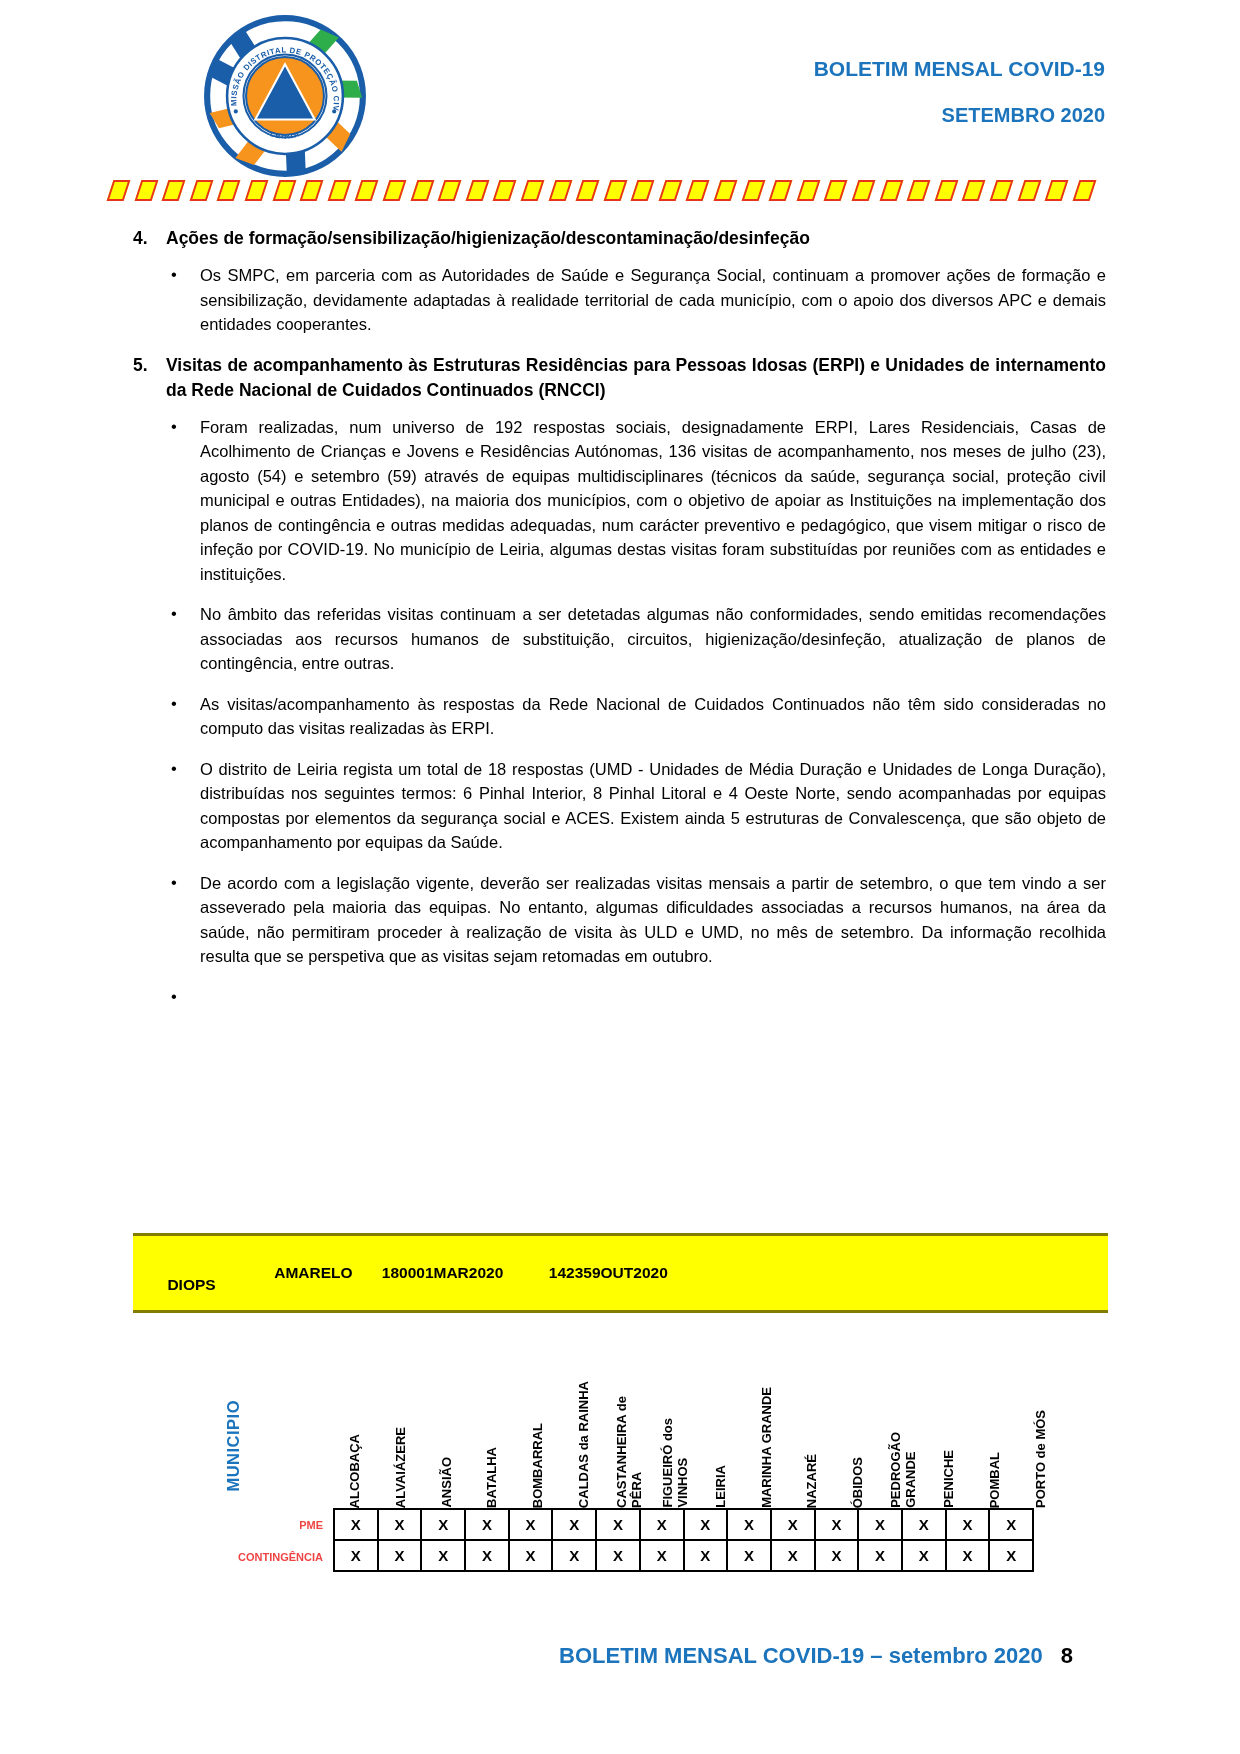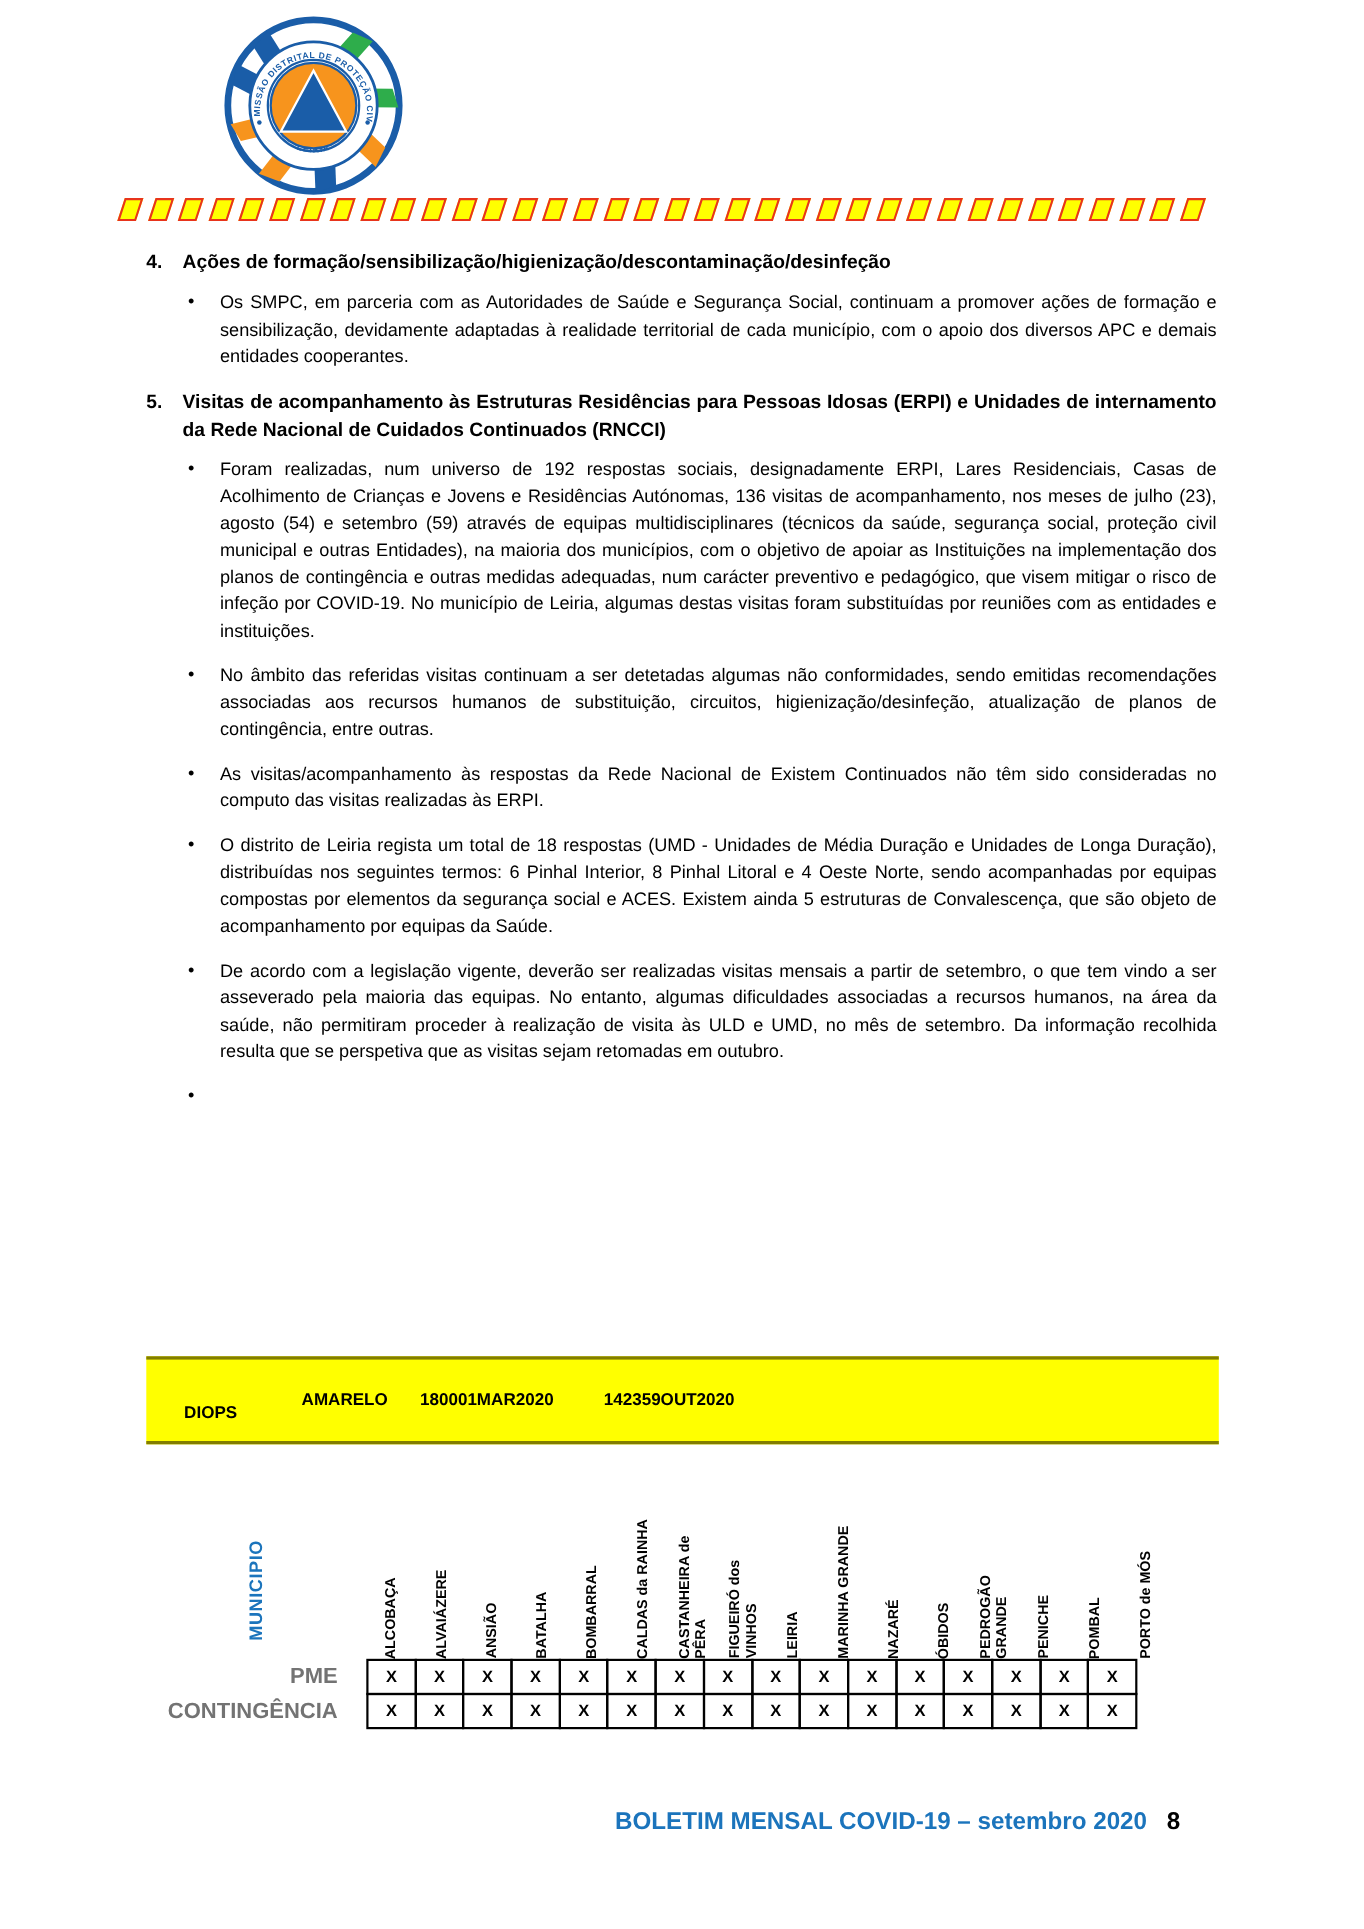--- a/index.html
+++ b/index.html
@@ -114,6 +114,10 @@
     <path d="M80 49 L109 103 L51 103 Z" fill="#1A5DA8" stroke="#ffffff" stroke-width="2"></path>
   </svg>
 
+  <div class="header-titles">
+    <div class="t1">BOLETIM MENSAL COVID-19</div>
+    <div class="t2">SETEMBRO 2020</div>
+  </div>
 
   <div class="band" id="band">
       <span class="band-shape"></span>

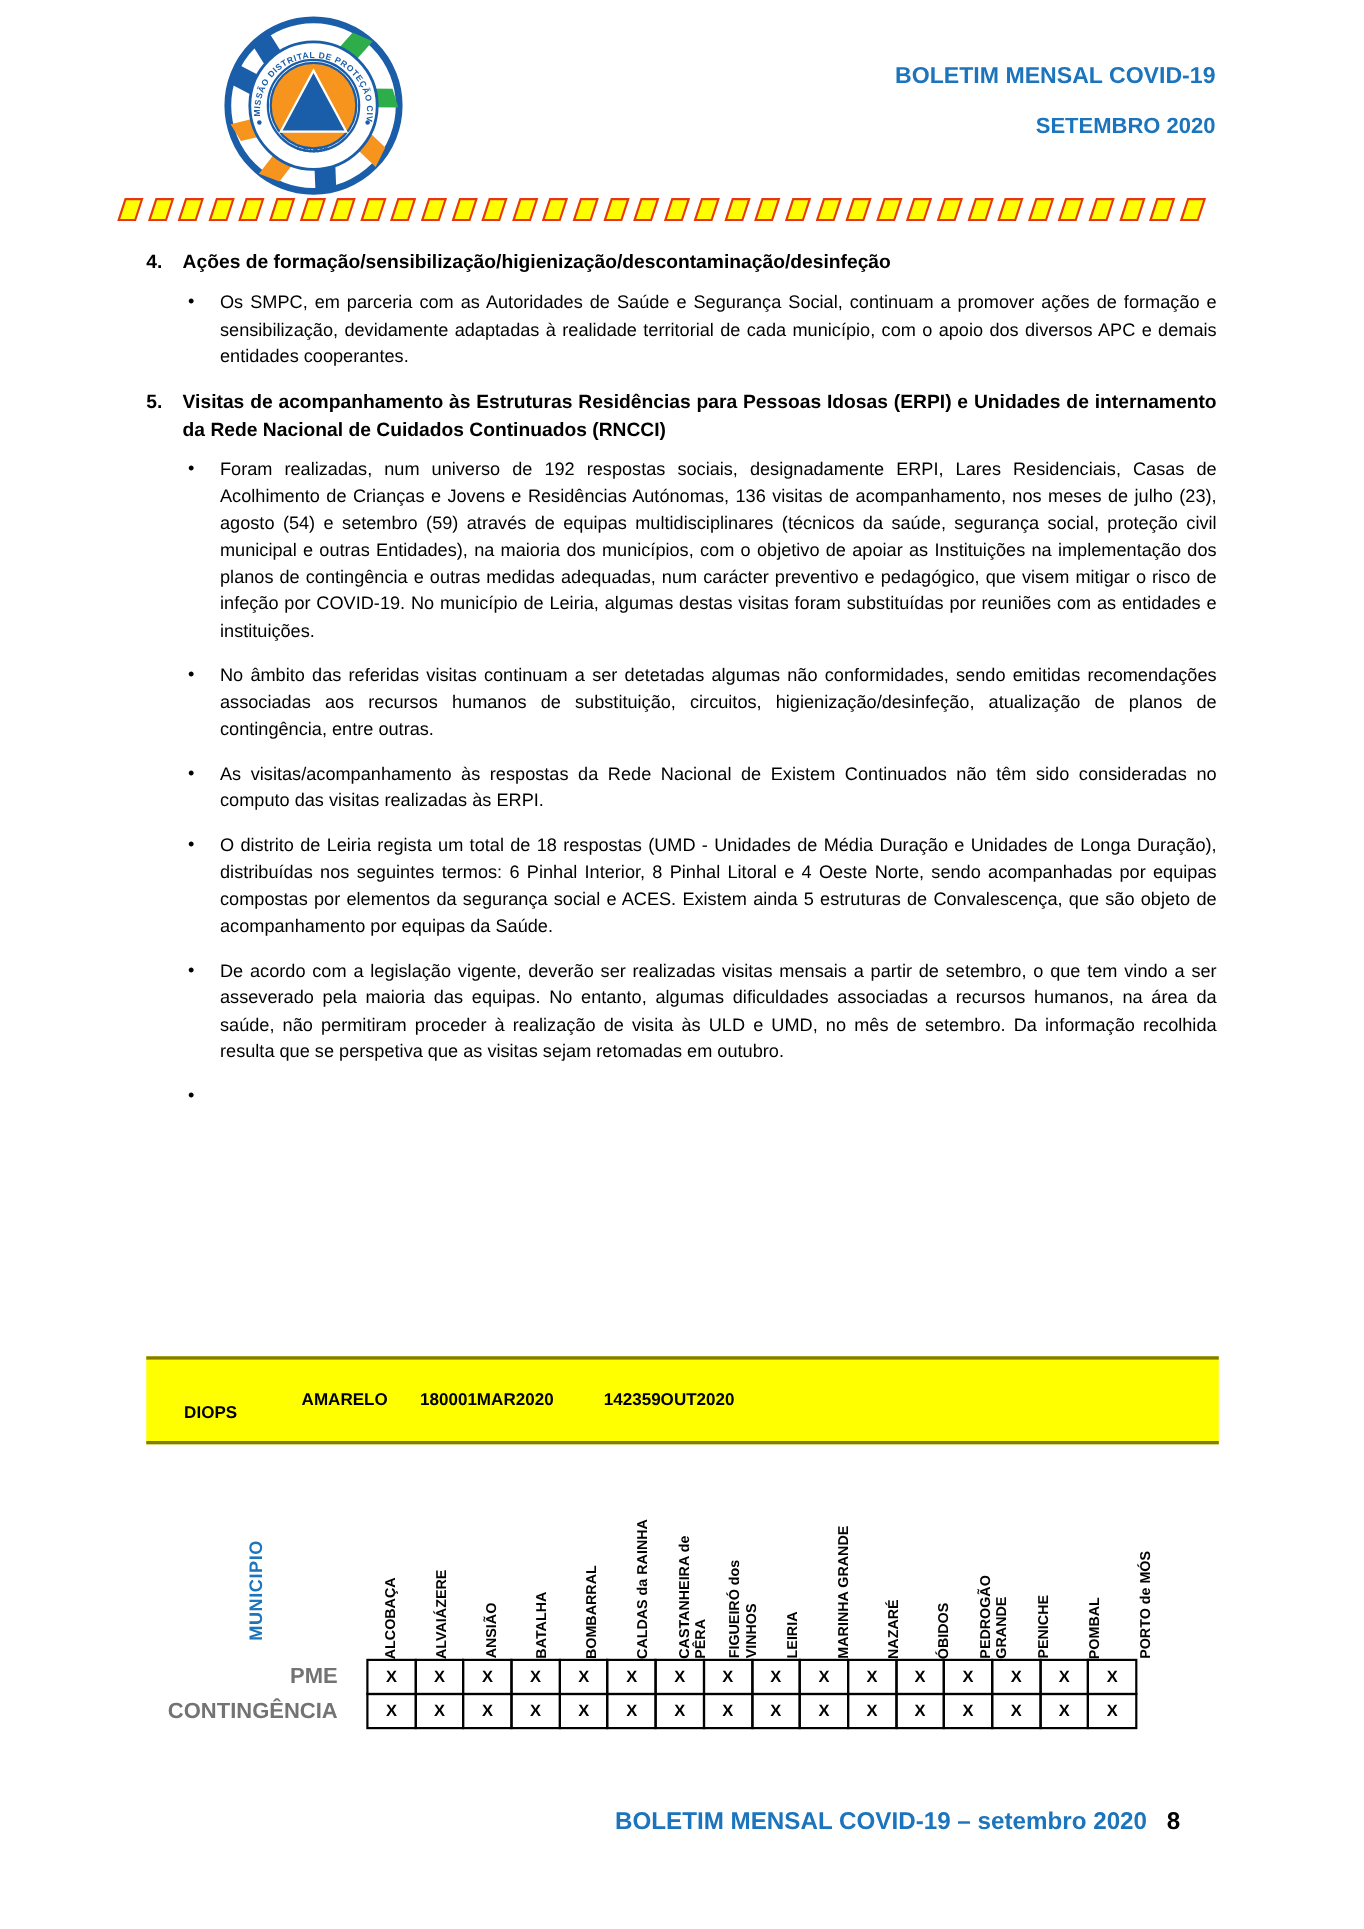--- a/index.html
+++ b/index.html
@@ -176,7 +176,7 @@
         <ul class="bullets">
           <li class="bullet-item"><span class="bullet-marker">•</span><span class="bullet-text">Foram realizadas, num universo de 192 respostas sociais, designadamente ERPI, Lares Residenciais, Casas de Acolhimento de Crianças e Jovens e Residências Autónomas,  136 visitas de acompanhamento, nos meses de julho (23), agosto (54) e setembro (59) através de equipas multidisciplinares (técnicos da saúde, segurança social, proteção civil municipal e outras Entidades), na maioria dos municípios, com o objetivo de apoiar as Instituições na implementação dos planos de contingência e outras medidas adequadas, num carácter preventivo e pedagógico, que visem mitigar o risco de infeção por COVID-19.  No município de Leiria, algumas destas visitas foram substituídas por reuniões com as entidades e instituições.</span></li>
           <li class="bullet-item"><span class="bullet-marker">•</span><span class="bullet-text">No âmbito das referidas visitas continuam a ser detetadas algumas não conformidades, sendo emitidas recomendações associadas aos recursos humanos de substituição, circuitos, higienização/desinfeção, atualização de planos de contingência, entre outras.</span></li>
-          <li class="bullet-item"><span class="bullet-marker">•</span><span class="bullet-text">As visitas/acompanhamento às respostas da Rede Nacional de Existem Continuados não têm sido consideradas no computo das visitas realizadas às ERPI.</span></li>
+          <li class="bullet-item"><span class="bullet-marker">•</span><span class="bullet-text">As visitas/acompanhamento às respostas da Rede Nacional de Cuidados Continuados não têm sido consideradas no computo das visitas realizadas às ERPI.</span></li>
           <li class="bullet-item"><span class="bullet-marker">•</span><span class="bullet-text">O distrito de Leiria regista um total de 18 respostas (UMD - Unidades de Média Duração e Unidades de Longa Duração), distribuídas nos seguintes termos: 6 Pinhal Interior, 8 Pinhal Litoral e 4 Oeste Norte, sendo acompanhadas por equipas compostas por elementos da segurança social e ACES. Existem ainda 5 estruturas de Convalescença, que são objeto de acompanhamento por equipas da Saúde.</span></li>
           <li class="bullet-item"><span class="bullet-marker">•</span><span class="bullet-text">De acordo com a legislação vigente, deverão ser realizadas visitas mensais a partir de setembro, o que tem vindo a ser asseverado pela maioria das equipas.  No entanto, algumas dificuldades associadas a recursos humanos, na área da saúde, não permitiram proceder à realização de visita às ULD e UMD, no mês de setembro. Da informação recolhida resulta que se perspetiva que as visitas sejam retomadas em outubro.</span></li>
           <li class="bullet-item"><span class="bullet-marker">•</span></li>

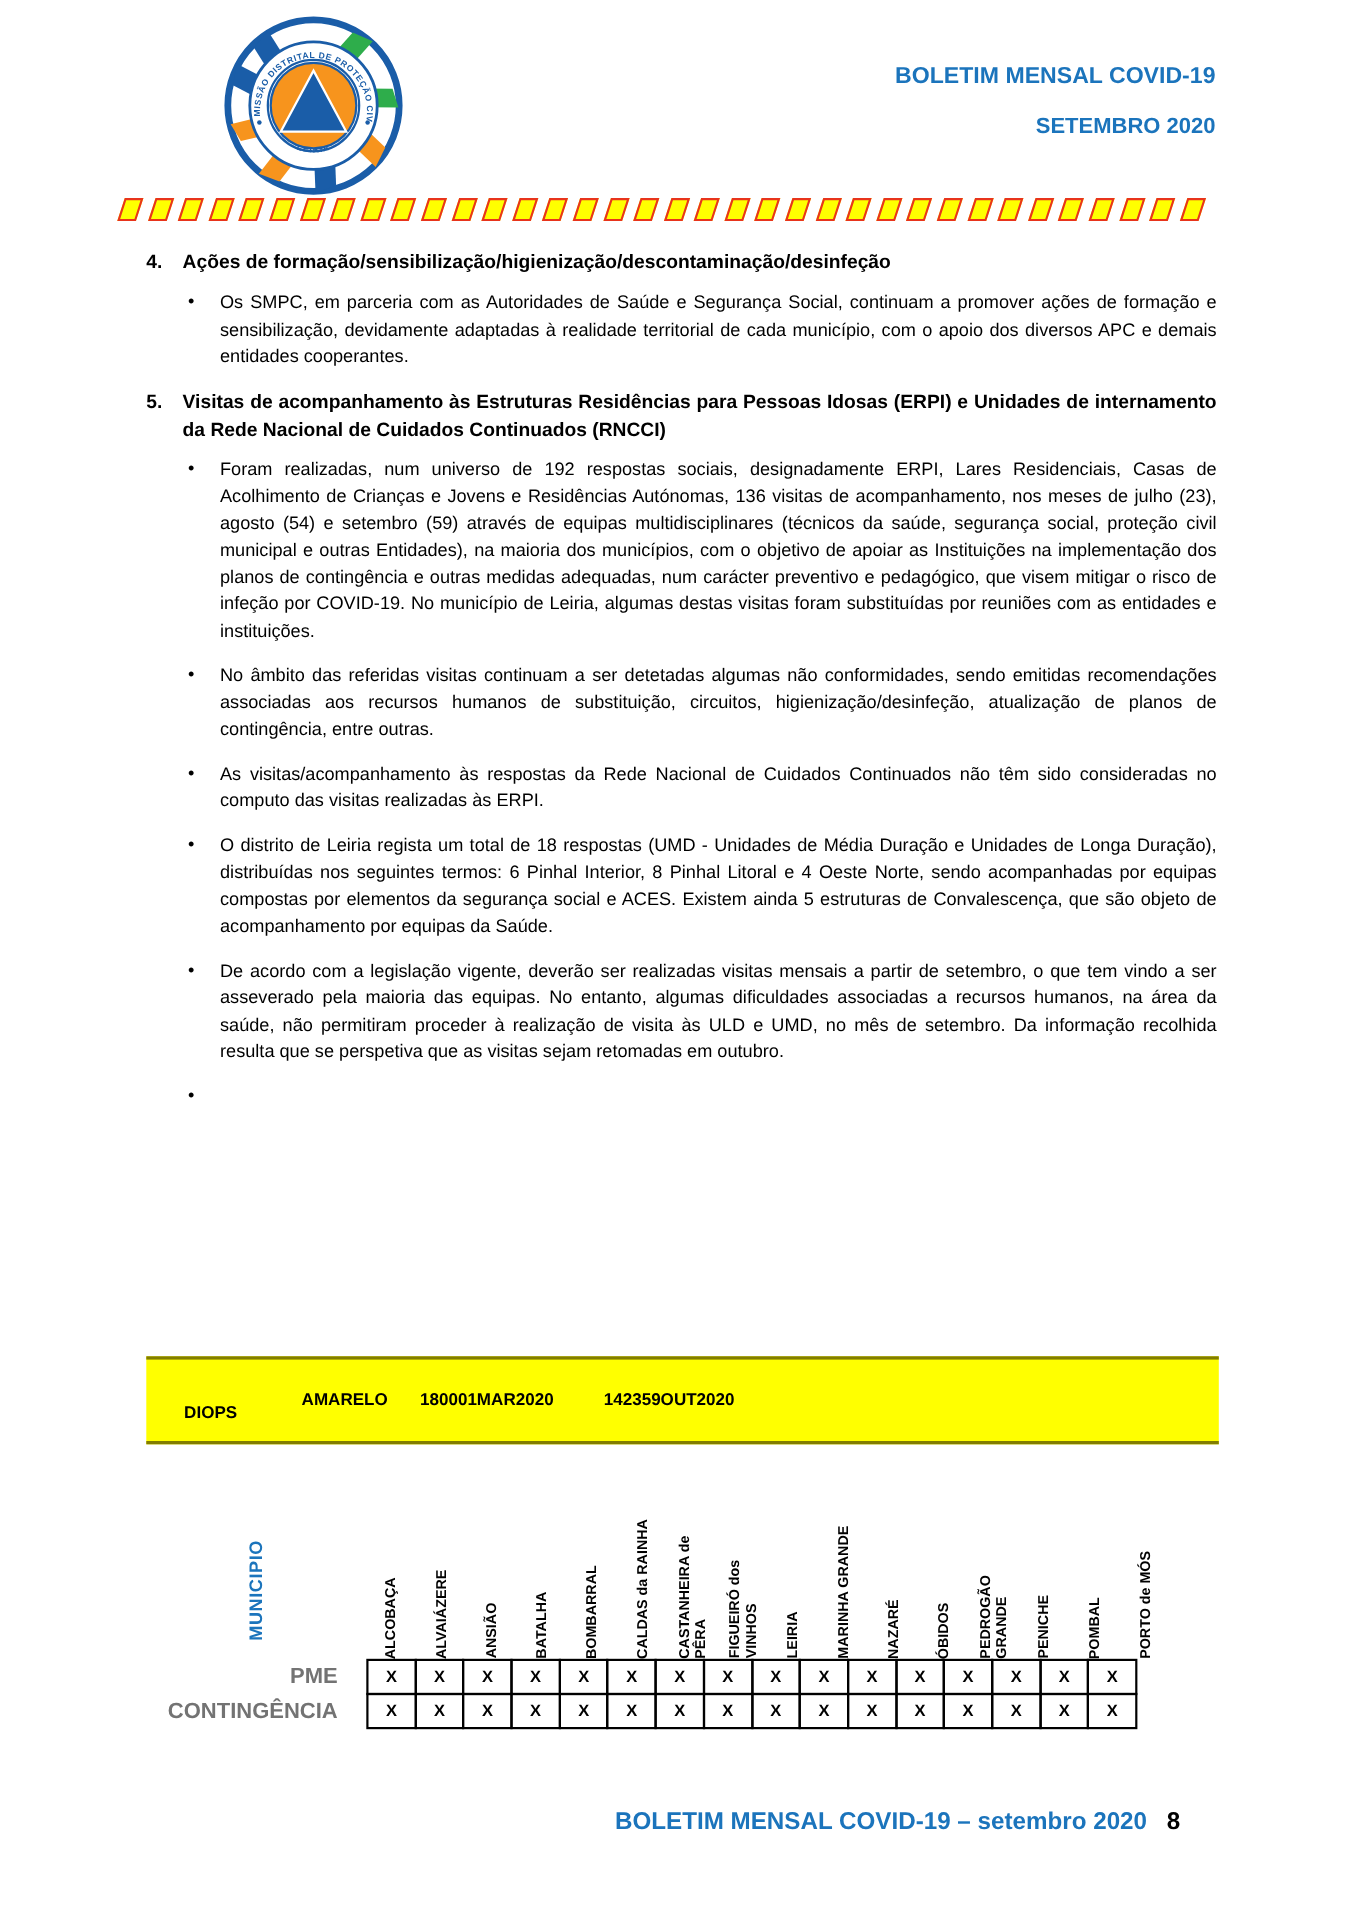--- a/index.html
+++ b/index.html
@@ -50,8 +50,8 @@
                  font-weight:bold;font-size:13px;line-height:1.15;padding-bottom:6px;}
   .muni-row{display:flex;}
   .muni-rowlabel{flex:0 0 200px;display:flex;align-items:center;justify-content:flex-end;
-                 padding-right:26px;box-sizing:border-box;
-                 color:#737373;font-weight:bold;font-size:20px;}
+                 padding-right:10px;box-sizing:border-box;
+                 color:#ef4444;font-weight:bold;font-size:11px;}
   .muni-cell{flex:0 0 45.7px;width:45.7px;height:33px;border:2px solid #000;
              box-sizing:border-box;display:flex;align-items:center;justify-content:center;
              font-weight:bold;font-size:15px;}

